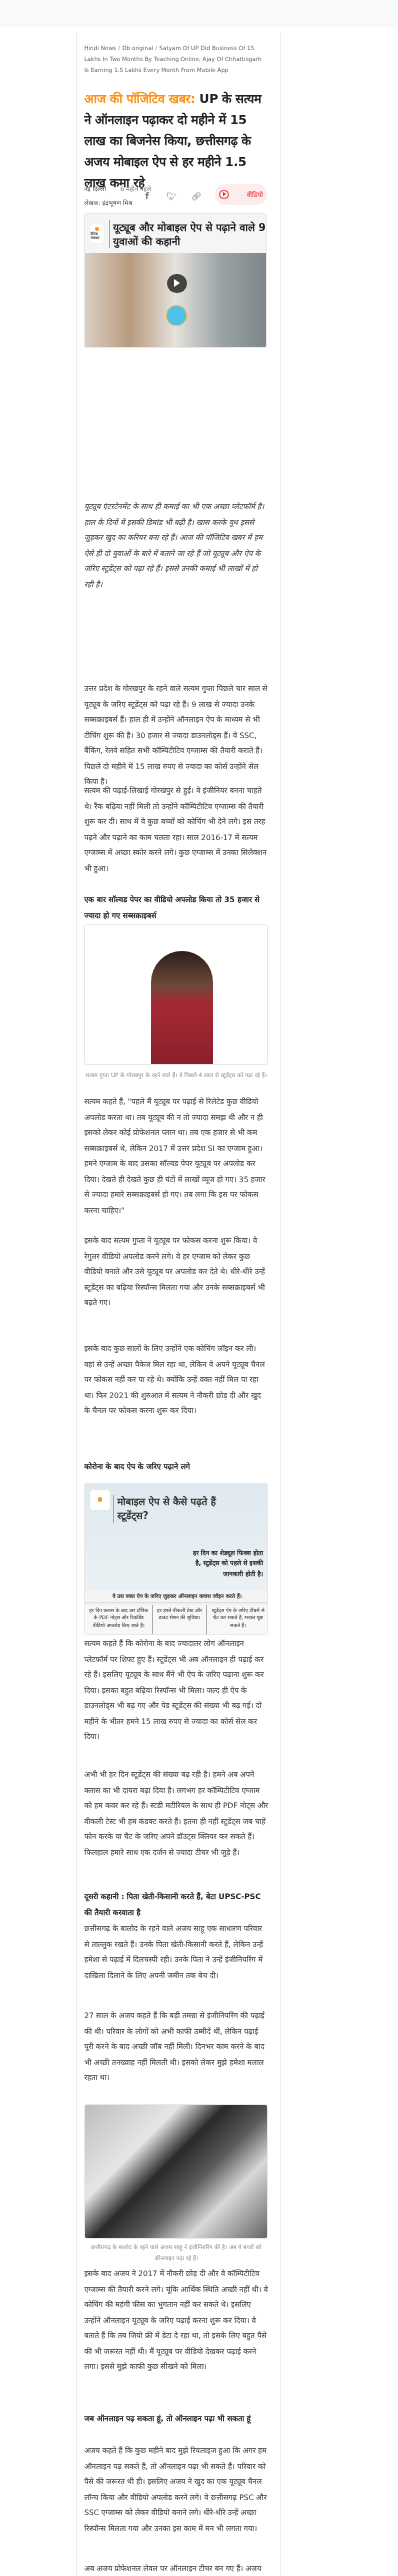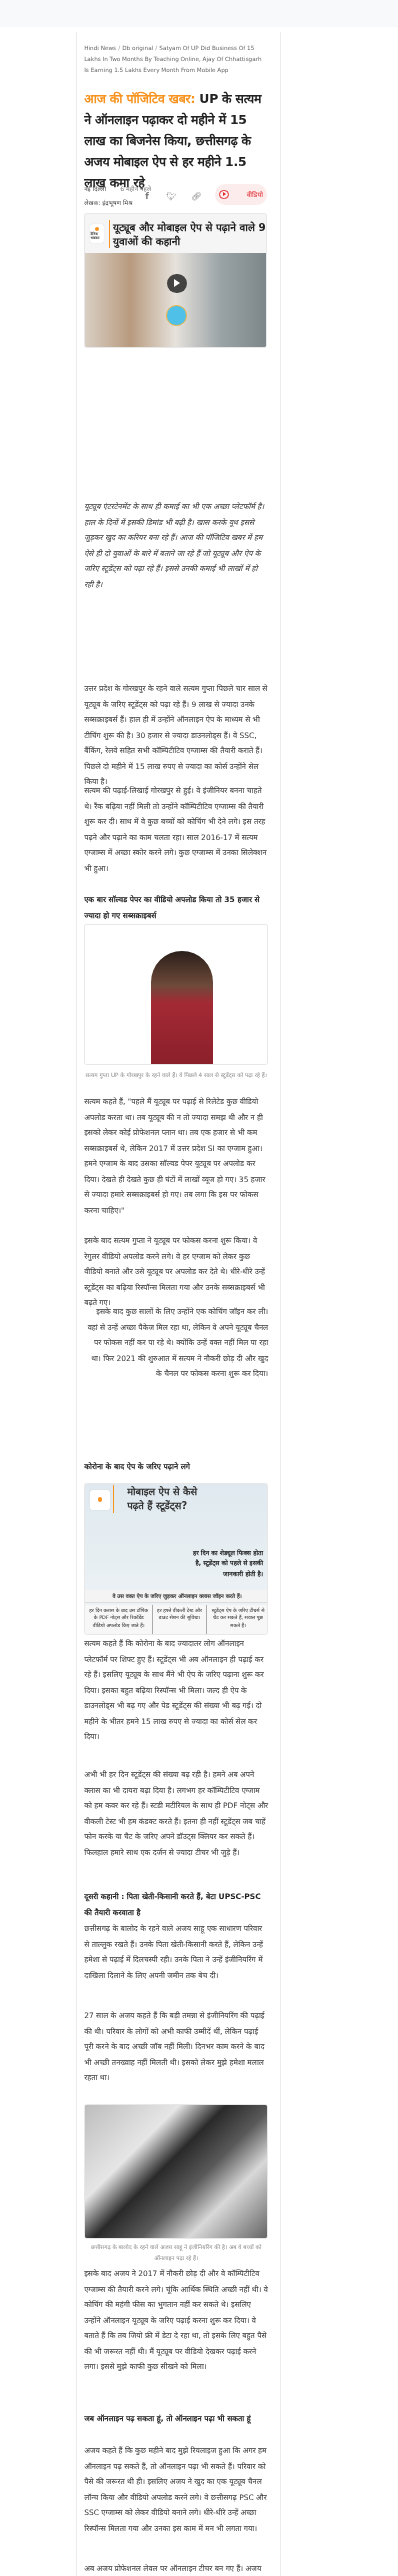--- a/index.html
+++ b/index.html
@@ -100,7 +100,7 @@
 
   <p class="para body-text" style="top:1062px;">सत्यम कहते हैं, "पहले मैं यूट्यूब पर पढ़ाई से रिलेटेड कुछ वीडियो अपलोड करता था। तब यूट्यूब की न तो ज्यादा समझ थी और न ही इसको लेकर कोई प्रोफेशनल प्लान था। तब एक हजार से भी कम सब्सक्राइबर्स थे, लेकिन 2017 में उत्तर प्रदेश SI का एग्जाम हुआ। हमने एग्जाम के बाद उसका सॉल्वड पेपर यूट्यूब पर अपलोड कर दिया। देखते ही देखते कुछ ही घंटों में लाखों व्यूज हो गए। 35 हजार से ज्यादा हमारे सब्सक्राइबर्स हो गए। तब लगा कि इस पर फोकस करना चाहिए।"</p>
   <p class="para body-text" style="top:1201px;">इसके बाद सत्यम गुप्ता ने यूट्यूब पर फोकस करना शुरू किया। वे रेगुलर वीडियो अपलोड करने लगे। वे हर एग्जाम को लेकर कुछ वीडियो बनाते और उसे यूट्यूब पर अपलोड कर देते थे। धीरे-धीरे उन्हें स्टूडेंट्स का बढ़िया रिस्पॉन्स मिलता गया और उनके सब्सक्राइबर्स भी बढ़ते गए।</p>
-  <p class="para body-text" style="top:1272px;text-align:right;">इसके बाद कुछ सालों के लिए उन्होंने एक कोचिंग जॉइन कर ली। वहां से उन्हें अच्छा पैकेज मिल रहा था, लेकिन वे अपने यूट्यूब चैनल पर फोकस नहीं कर पा रहे थे। क्योंकि उन्हें वक्त नहीं मिल पा रहा था। फिर 2021 की शुरुआत में सत्यम ने नौकरी छोड़ दी और खुद के चैनल पर फोकस करना शुरू कर दिया।</p>
+  <p class="para body-text" style="top:1309px;">इसके बाद कुछ सालों के लिए उन्होंने एक कोचिंग जॉइन कर ली। वहां से उन्हें अच्छा पैकेज मिल रहा था, लेकिन वे अपने यूट्यूब चैनल पर फोकस नहीं कर पा रहे थे। क्योंकि उन्हें वक्त नहीं मिल पा रहा था। फिर 2021 की शुरुआत में सत्यम ने नौकरी छोड़ दी और खुद के चैनल पर फोकस करना शुरू कर दिया।</p>
   <h3 class="sub" style="top:1427px;">कोरोना के बाद ऐप के जरिए पढ़ाने लगे</h3>
 
   <div class="fig" style="top:1451px;height:152px;background:linear-gradient(180deg,#dfe9ef 0%,#f0f4f6 100%);">

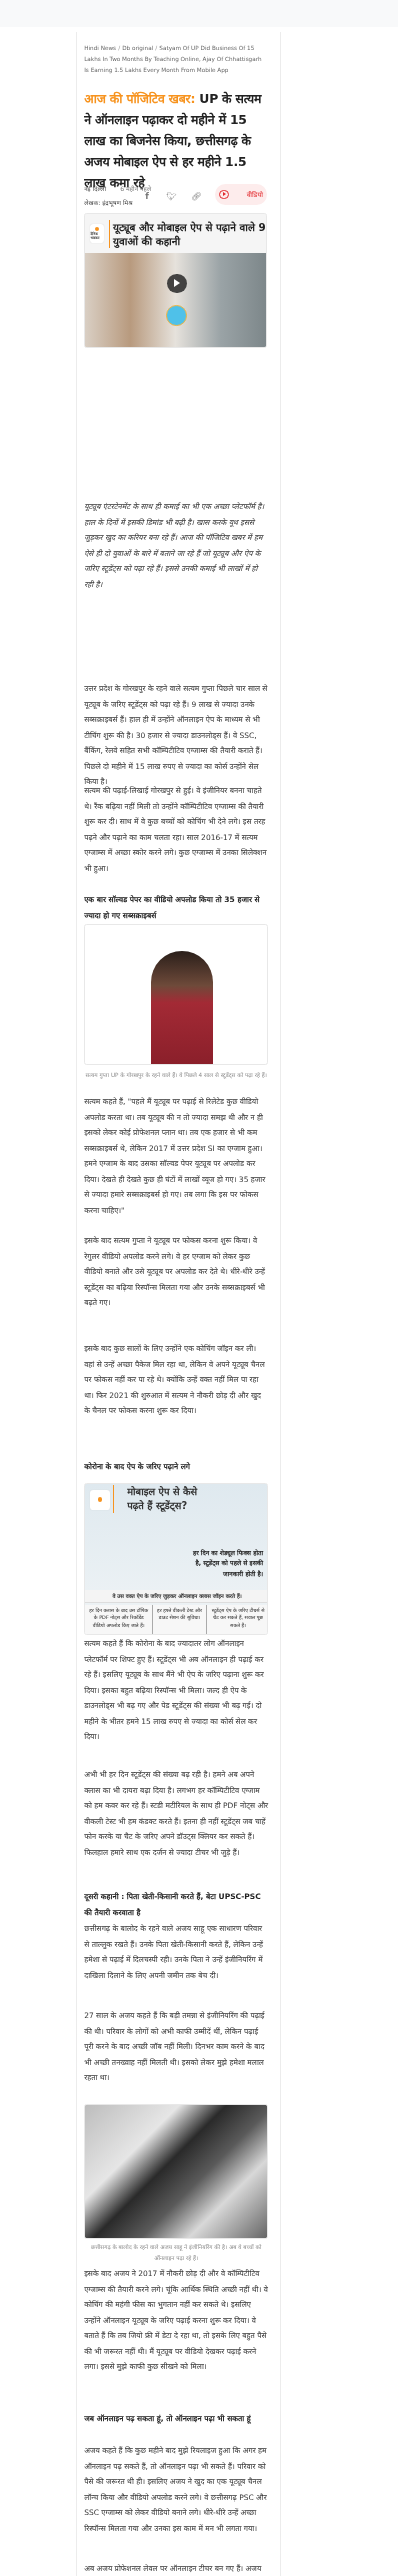--- a/index.html
+++ b/index.html
@@ -107,7 +107,7 @@
     <div style="position:absolute;left:5.2px;top:6.2px;" class="logo-box">
         <span class="sun"></span>
       </div>
-    <div style="position:absolute;left:28px;top:1px;width:103px;border-left:1.5px solid #f7931e;padding-left:13px;font-size:9.8px;font-weight:bold;line-height:14px;color:#333;">मोबाइल ऐप से कैसे पढ़ते हैं स्टूडेंट्स?</div>
+    <div style="position:absolute;left:28px;top:11px;width:103px;border-left:1.5px solid #f7931e;padding-left:3px;font-size:9.8px;font-weight:bold;line-height:14px;color:#333;">मोबाइल ऐप से कैसे पढ़ते हैं स्टूडेंट्स?</div>
     <div style="position:absolute;left:103px;top:64px;width:75px;text-align:right;font-size:6.2px;font-weight:bold;line-height:10.3px;color:#222;">हर दिन का शेड्यूल फिक्स होता है, स्टूडेंट्स को पहले से इसकी जानकारी होती है।</div>
     <div style="position:absolute;left:0;top:106px;width:184px;height:13.4px;background:#f4f4f4;border-bottom:1.5px solid #ddd;text-align:center;font-size:5.4px;font-weight:bold;line-height:13.4px;color:#333;">वे उस वक्त ऐप के जरिए जुड़कर ऑनलाइन क्लास जॉइन करते हैं।</div>
     <div style="position:absolute;left:0;top:121px;width:184px;height:31px;background:#f7f7f7;display:flex;">

